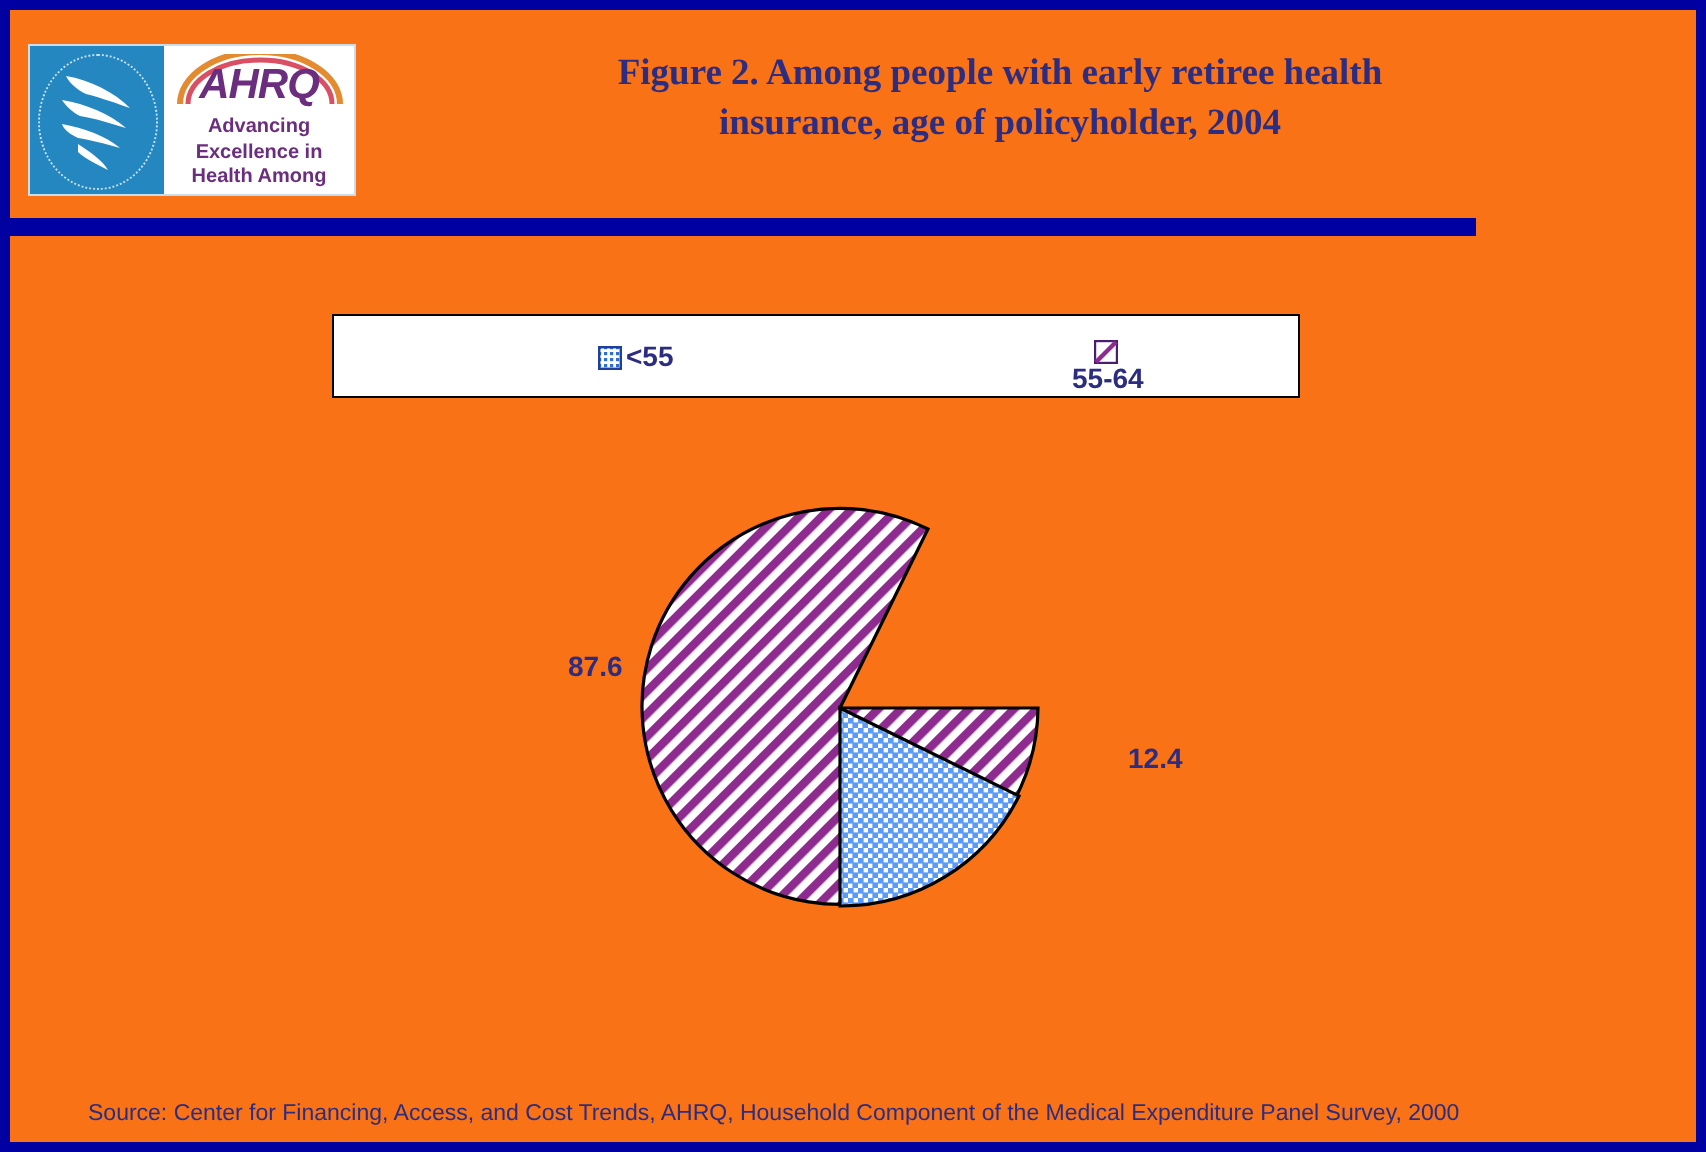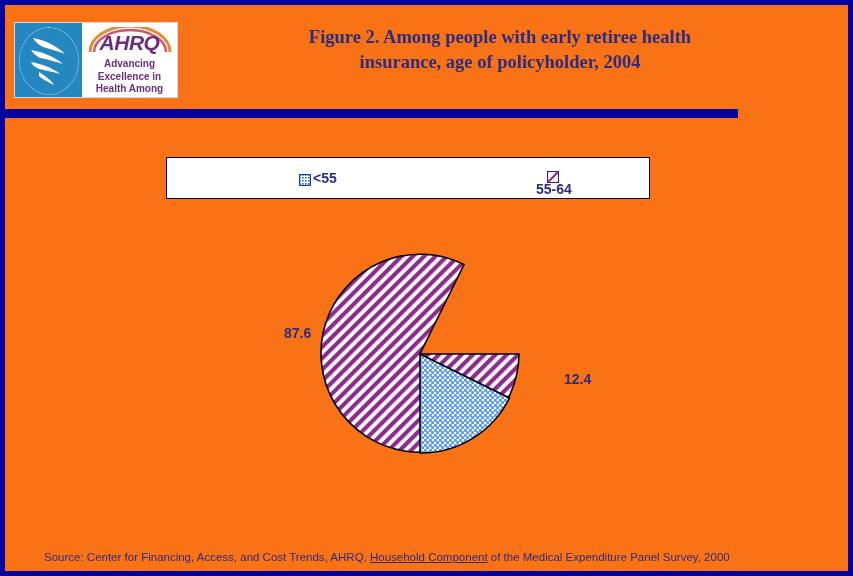--- a/index.html
+++ b/index.html
@@ -181,7 +181,6 @@
     white-space: nowrap;
   }
   #source-note .link {
-    text-decoration: underline;
   }
 </style>
 </head>

